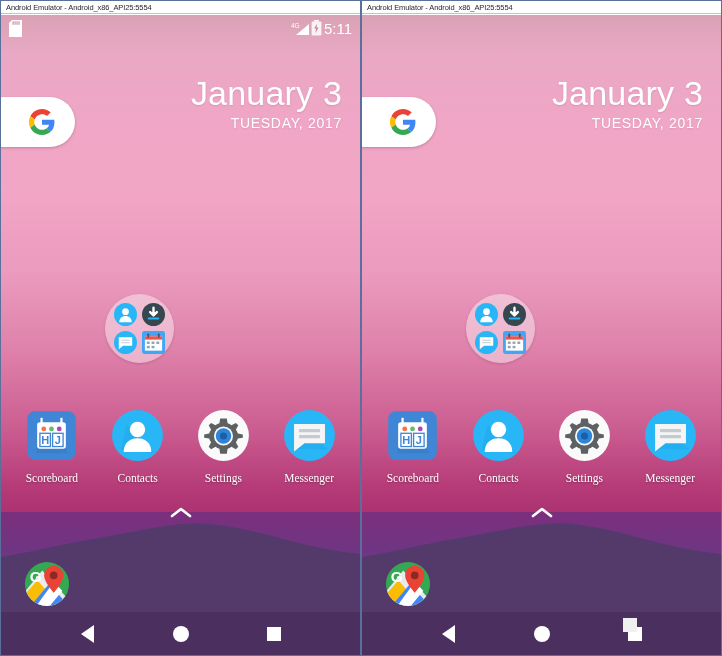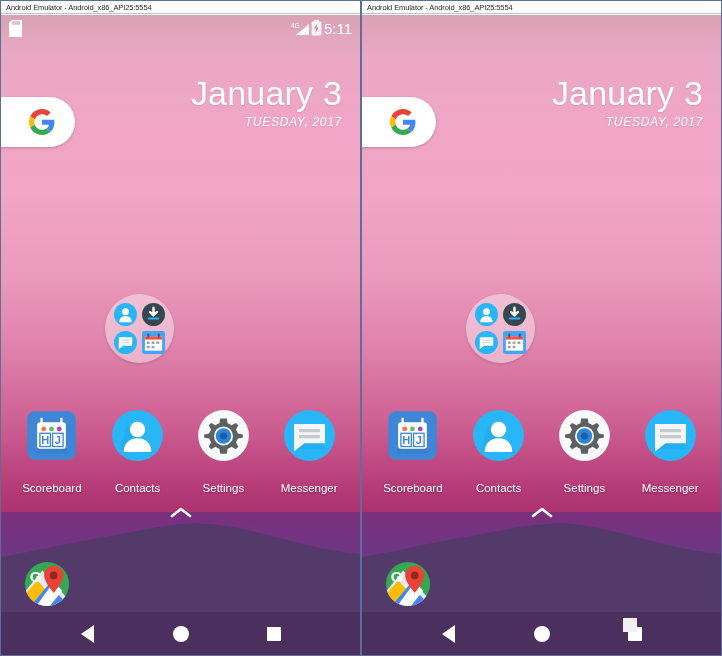--- a/index.html
+++ b/index.html
@@ -139,13 +139,12 @@
     margin-left: 32px;
   }
   .date-sub {
-    font-size: 12px;
+    font-size: 14px;
     letter-spacing: 0.7px;
     color: #ffffff;
     margin-top: 2px;
     text-shadow: 0 1px 2px rgba(0,0,0,0.10);
     font-family: "Liberation Sans", sans-serif;
-    font-style: italic;
   }
 
   

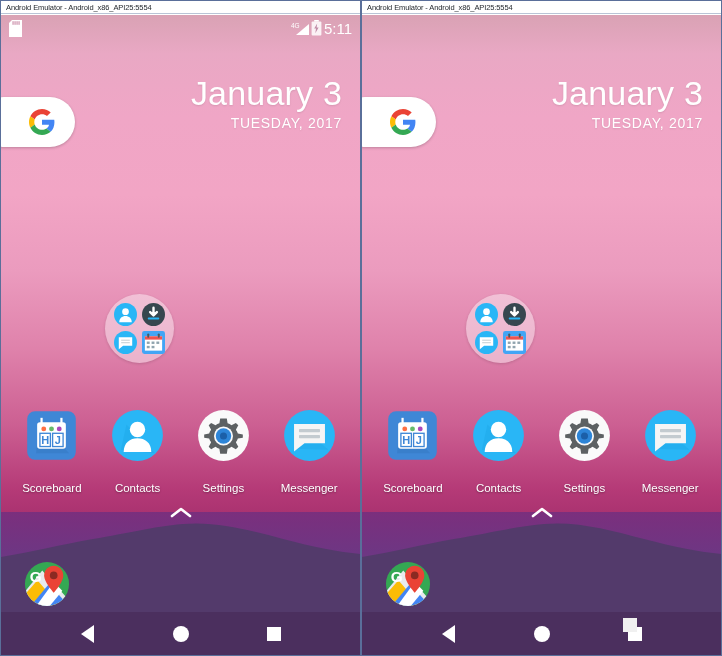--- a/index.html
+++ b/index.html
@@ -203,12 +203,12 @@
   }
   .app-icon { width: 53px; height: 53px; display: block; }
   .app-label {
-    margin-top: 20px;
+    margin-top: 10px;
     font-size: 11.5px;
     color: #ffffff;
     text-shadow: 0 1px 2px rgba(0,0,0,0.35);
     white-space: nowrap;
-    font-family: Liberation Sans, sans-serif;
+    font-family: Liberation Serif, serif;
   }
 
   

